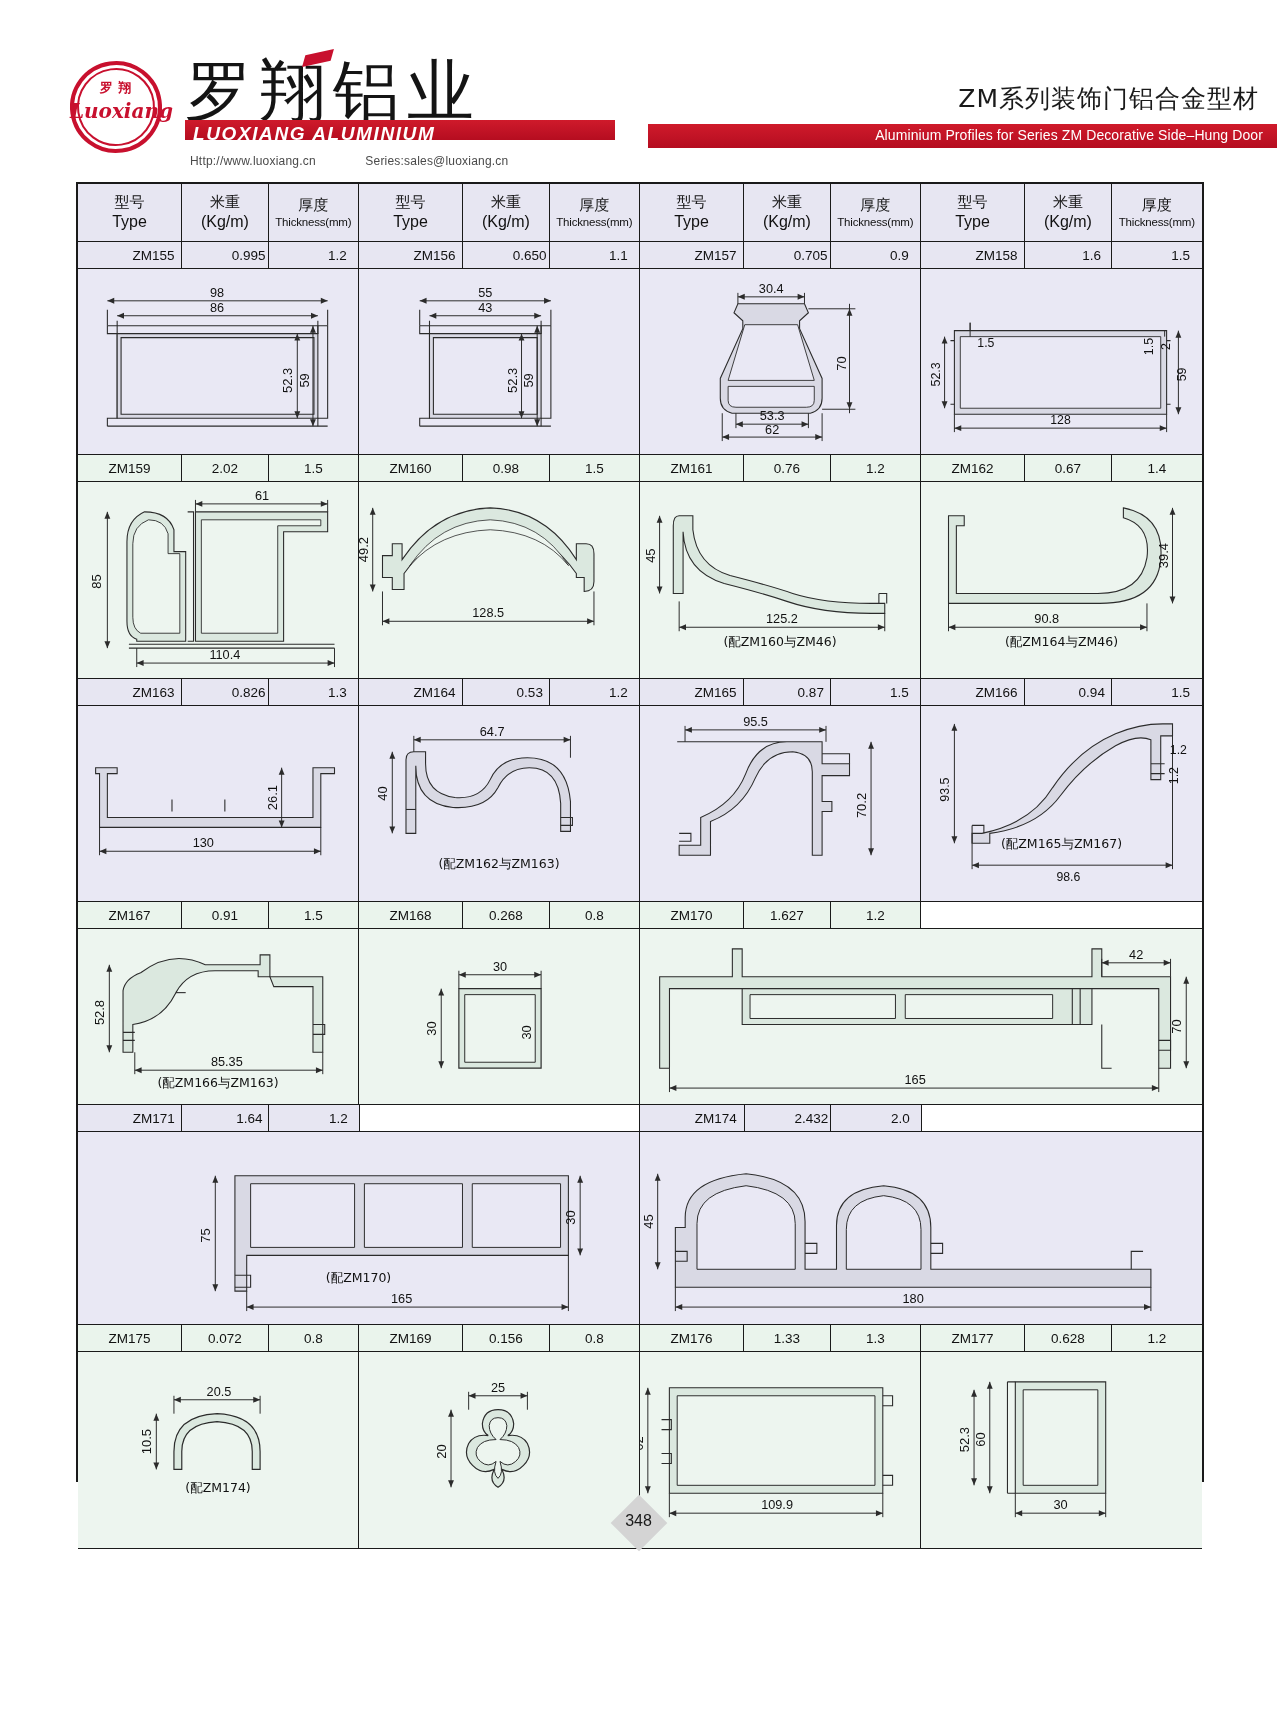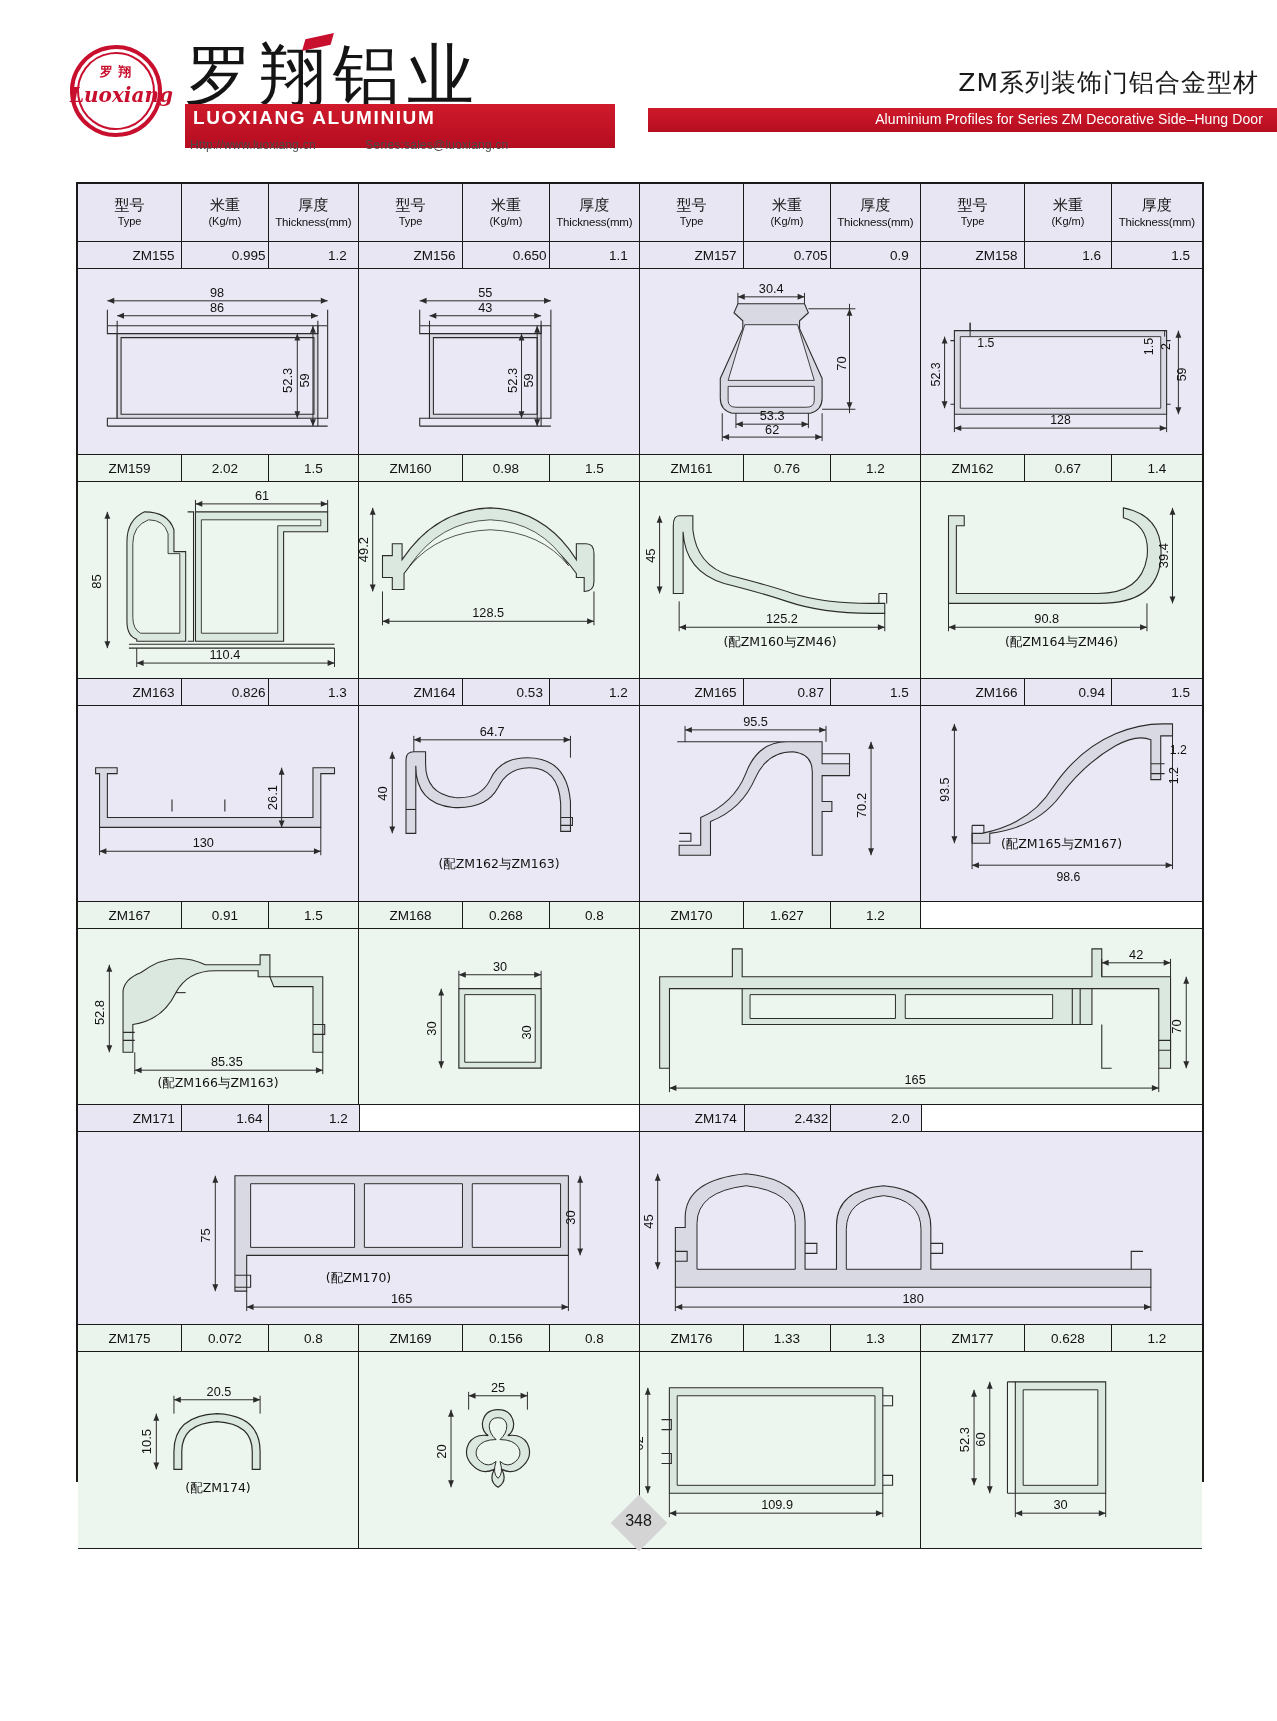--- a/index.html
+++ b/index.html
@@ -13,7 +13,7 @@
   }
 
   
-  #header { position:absolute; left:0; top:0; width:1277px; height:175px; }
+  #header { position:absolute; left:0; top:16px; width:1277px; height:175px; }
 
   #logo-mark {
     position:absolute; left:70px; top:45px; width:92px; height:92px;

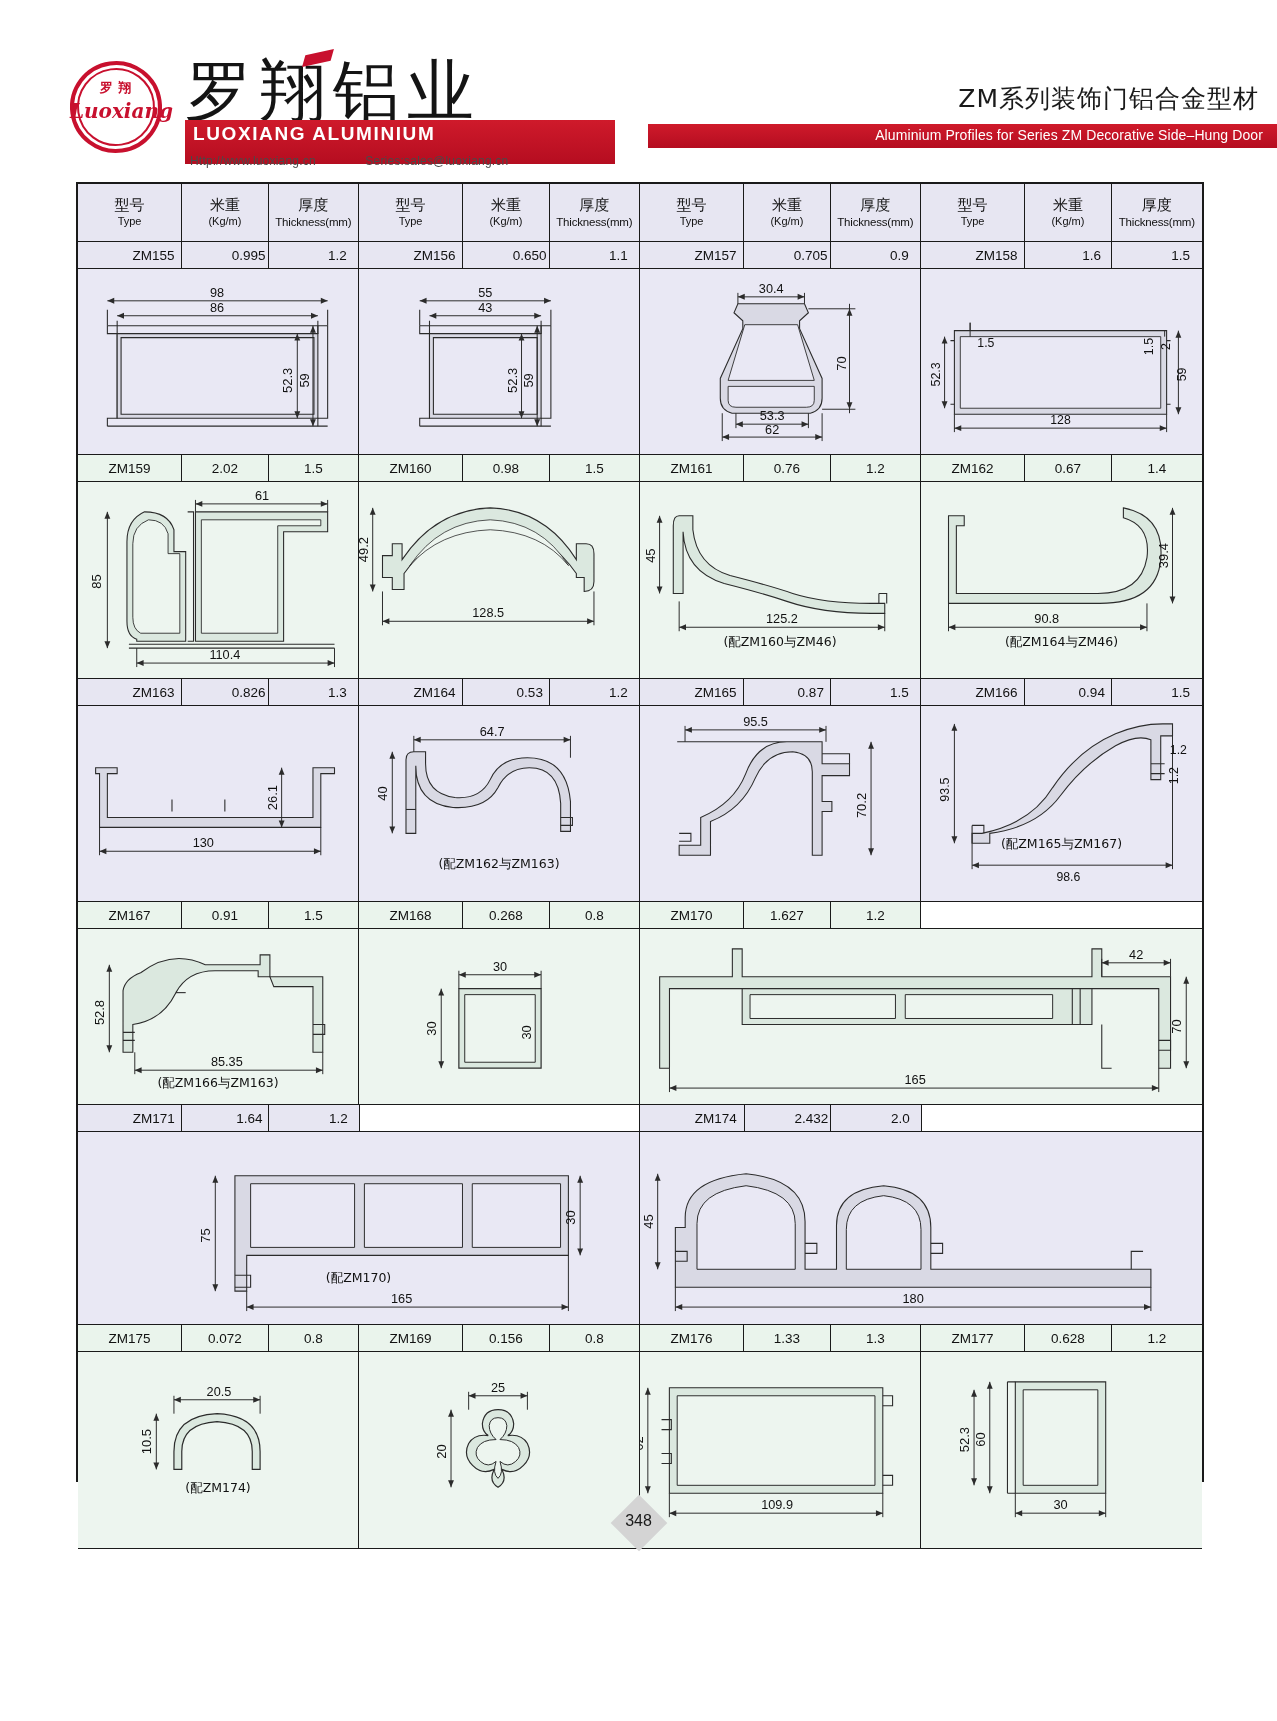--- a/index.html
+++ b/index.html
@@ -52,8 +52,9 @@
     transform:skewX(-28deg) rotate(-14deg);
   }
   #brand-bar {
-    position:absolute; left:185px; top:104px; width:430px; height:44px;
+    position:absolute; left:185px; top:104px; width:430px; height:20px;
     background:linear-gradient(180deg,#cf1a2b 0%, #b50d20 100%);
+    font-style:italic;
   }
   #brand-en {
     position:absolute; left:8px; top:4px;

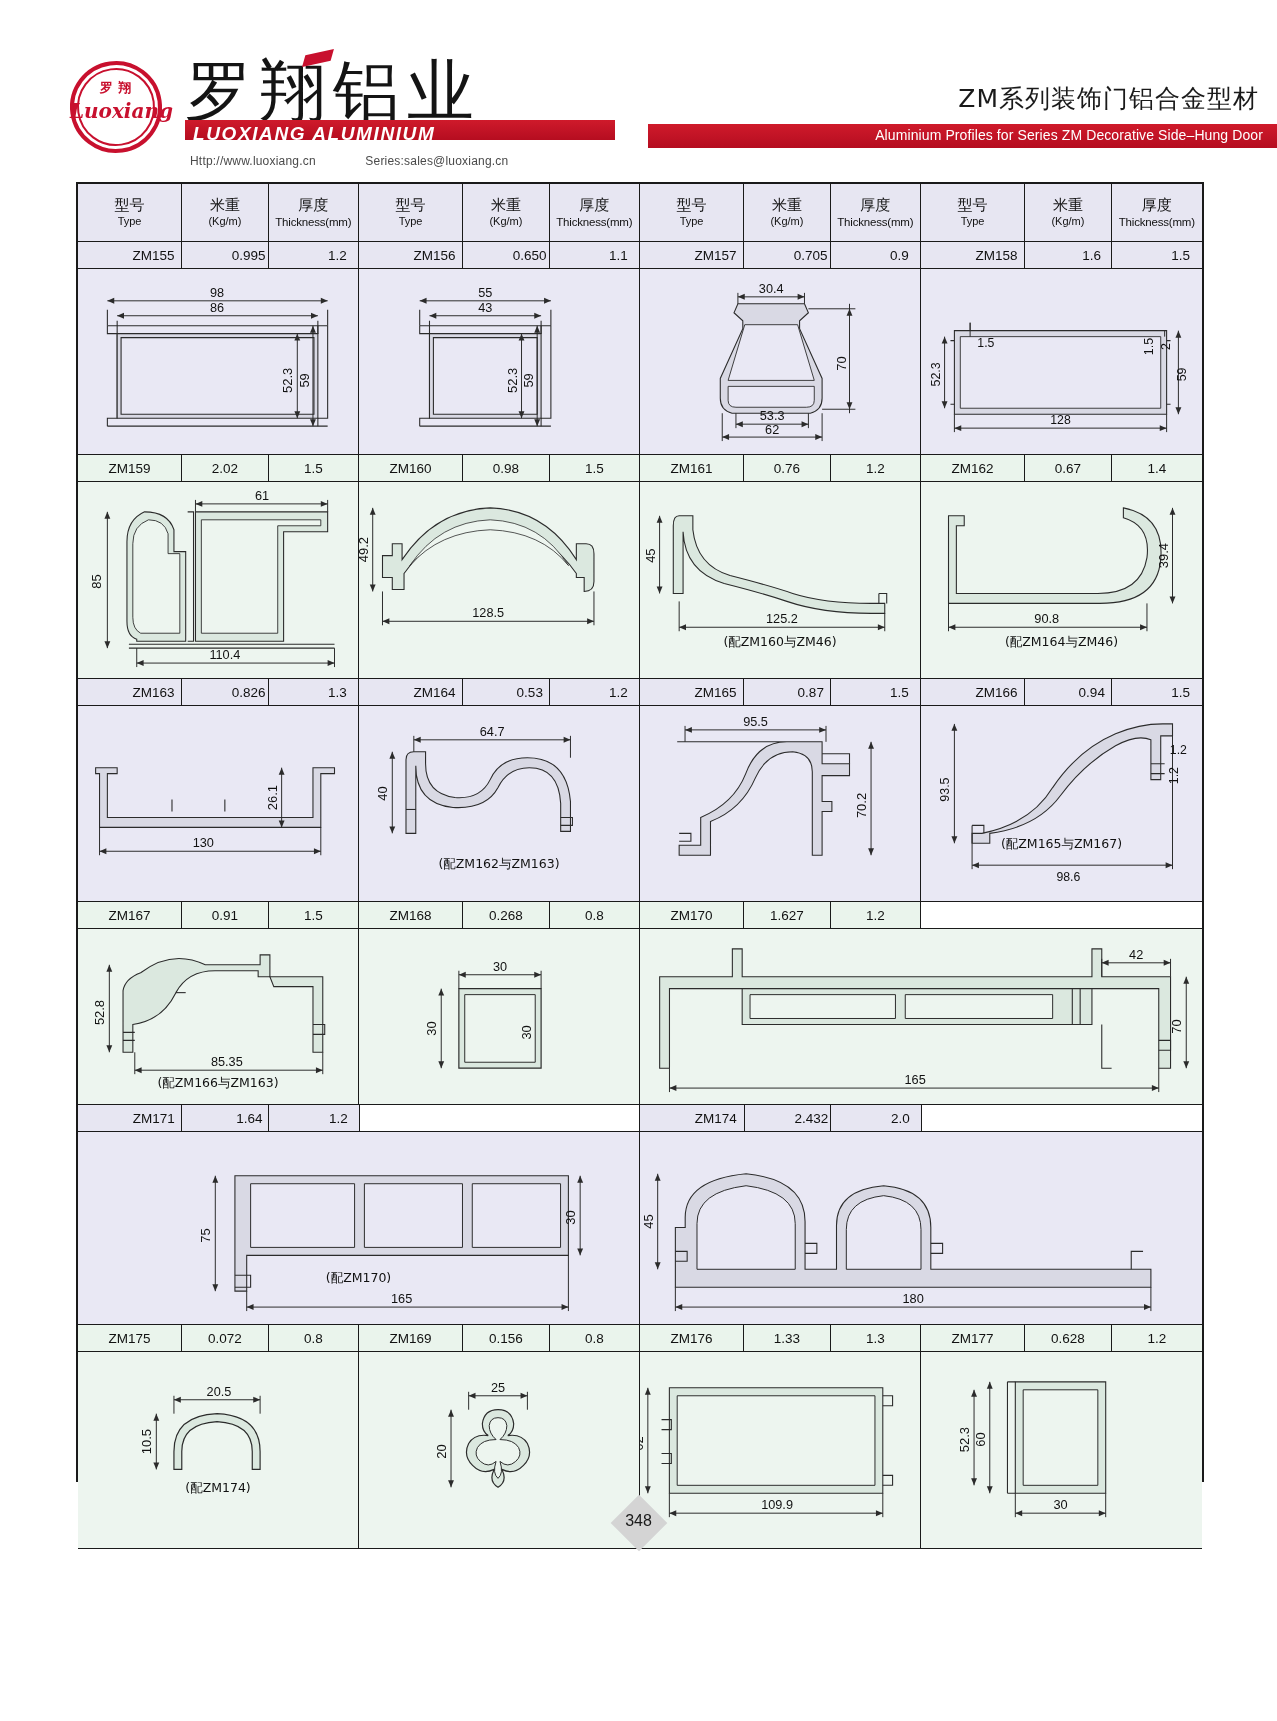--- a/index.html
+++ b/index.html
@@ -100,7 +100,7 @@
   
   .hdr-row .tcell { background:#e7e6f2; height:58px; line-height:1.25; }
   .hdr-cn { font-size:15px; font-family:"DejaVu Sans",sans-serif; }
-  .hdr-en { font-size:11px; }
+  .hdr-en { font-size:16px; }
   .hdr-en.small { font-size:11.5px; letter-spacing:-.2px; }
 
   

